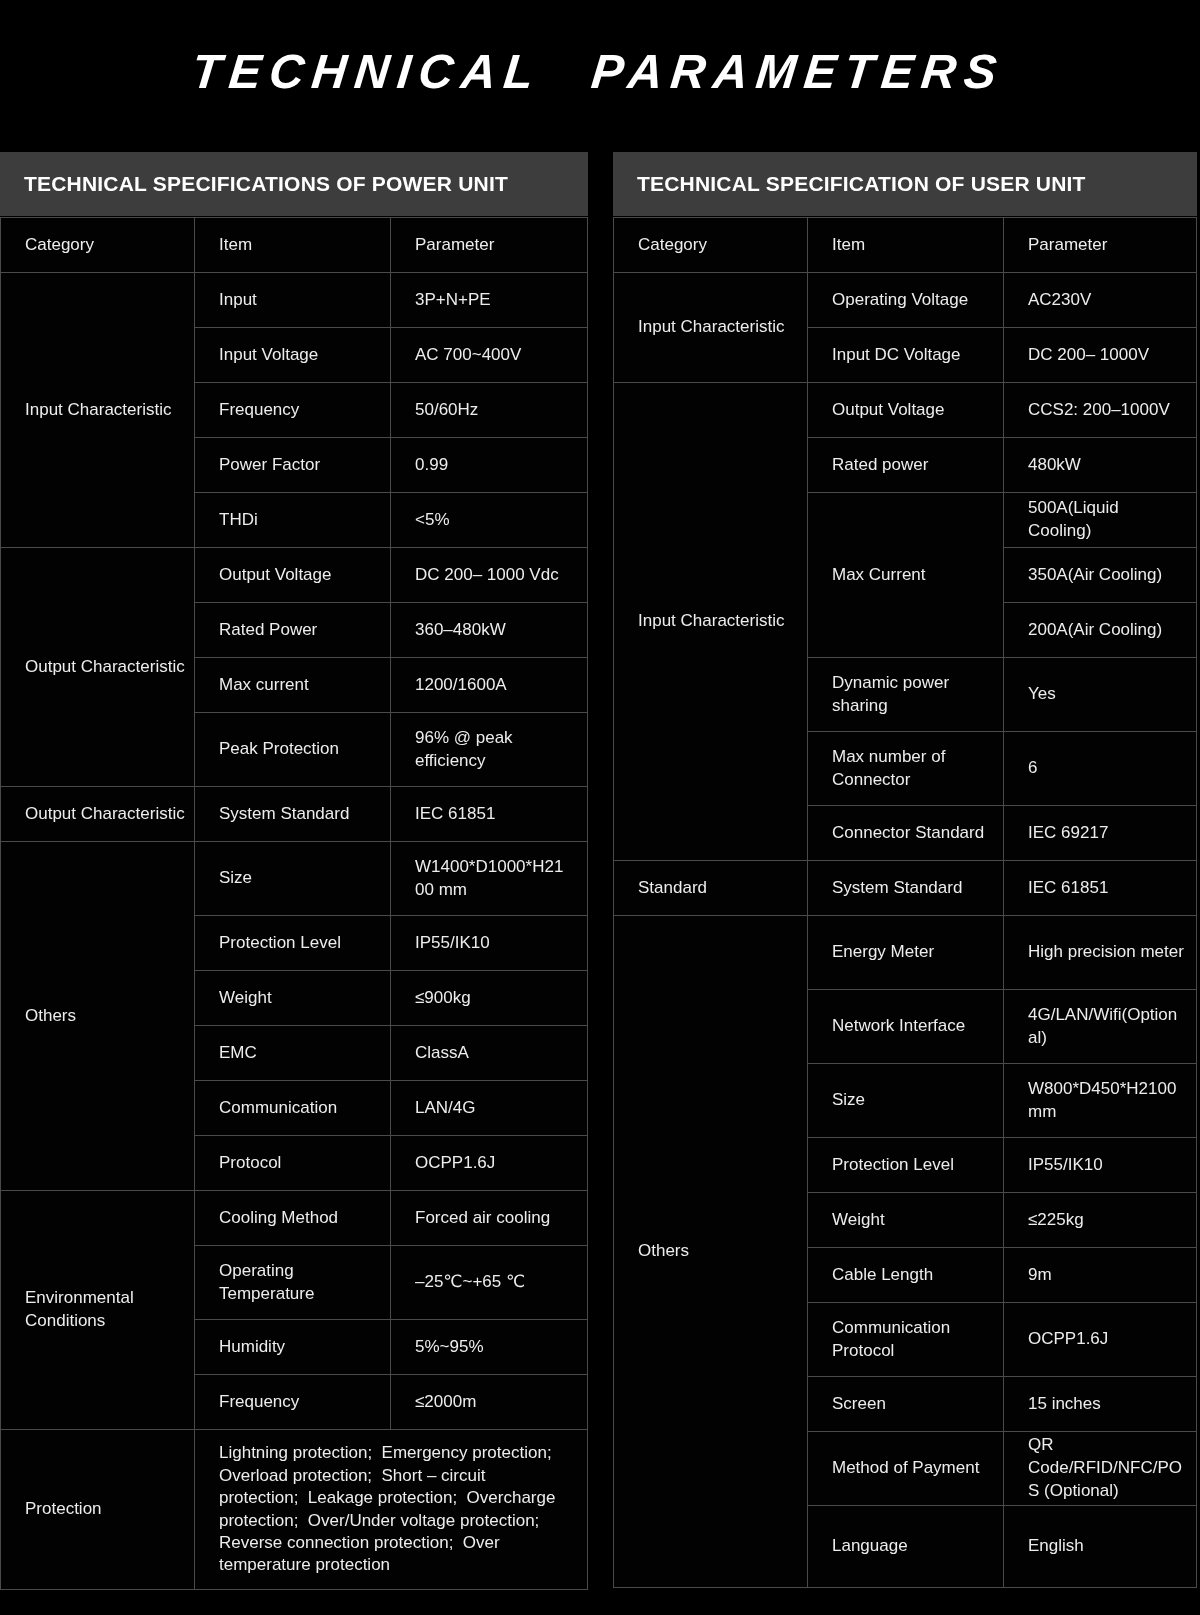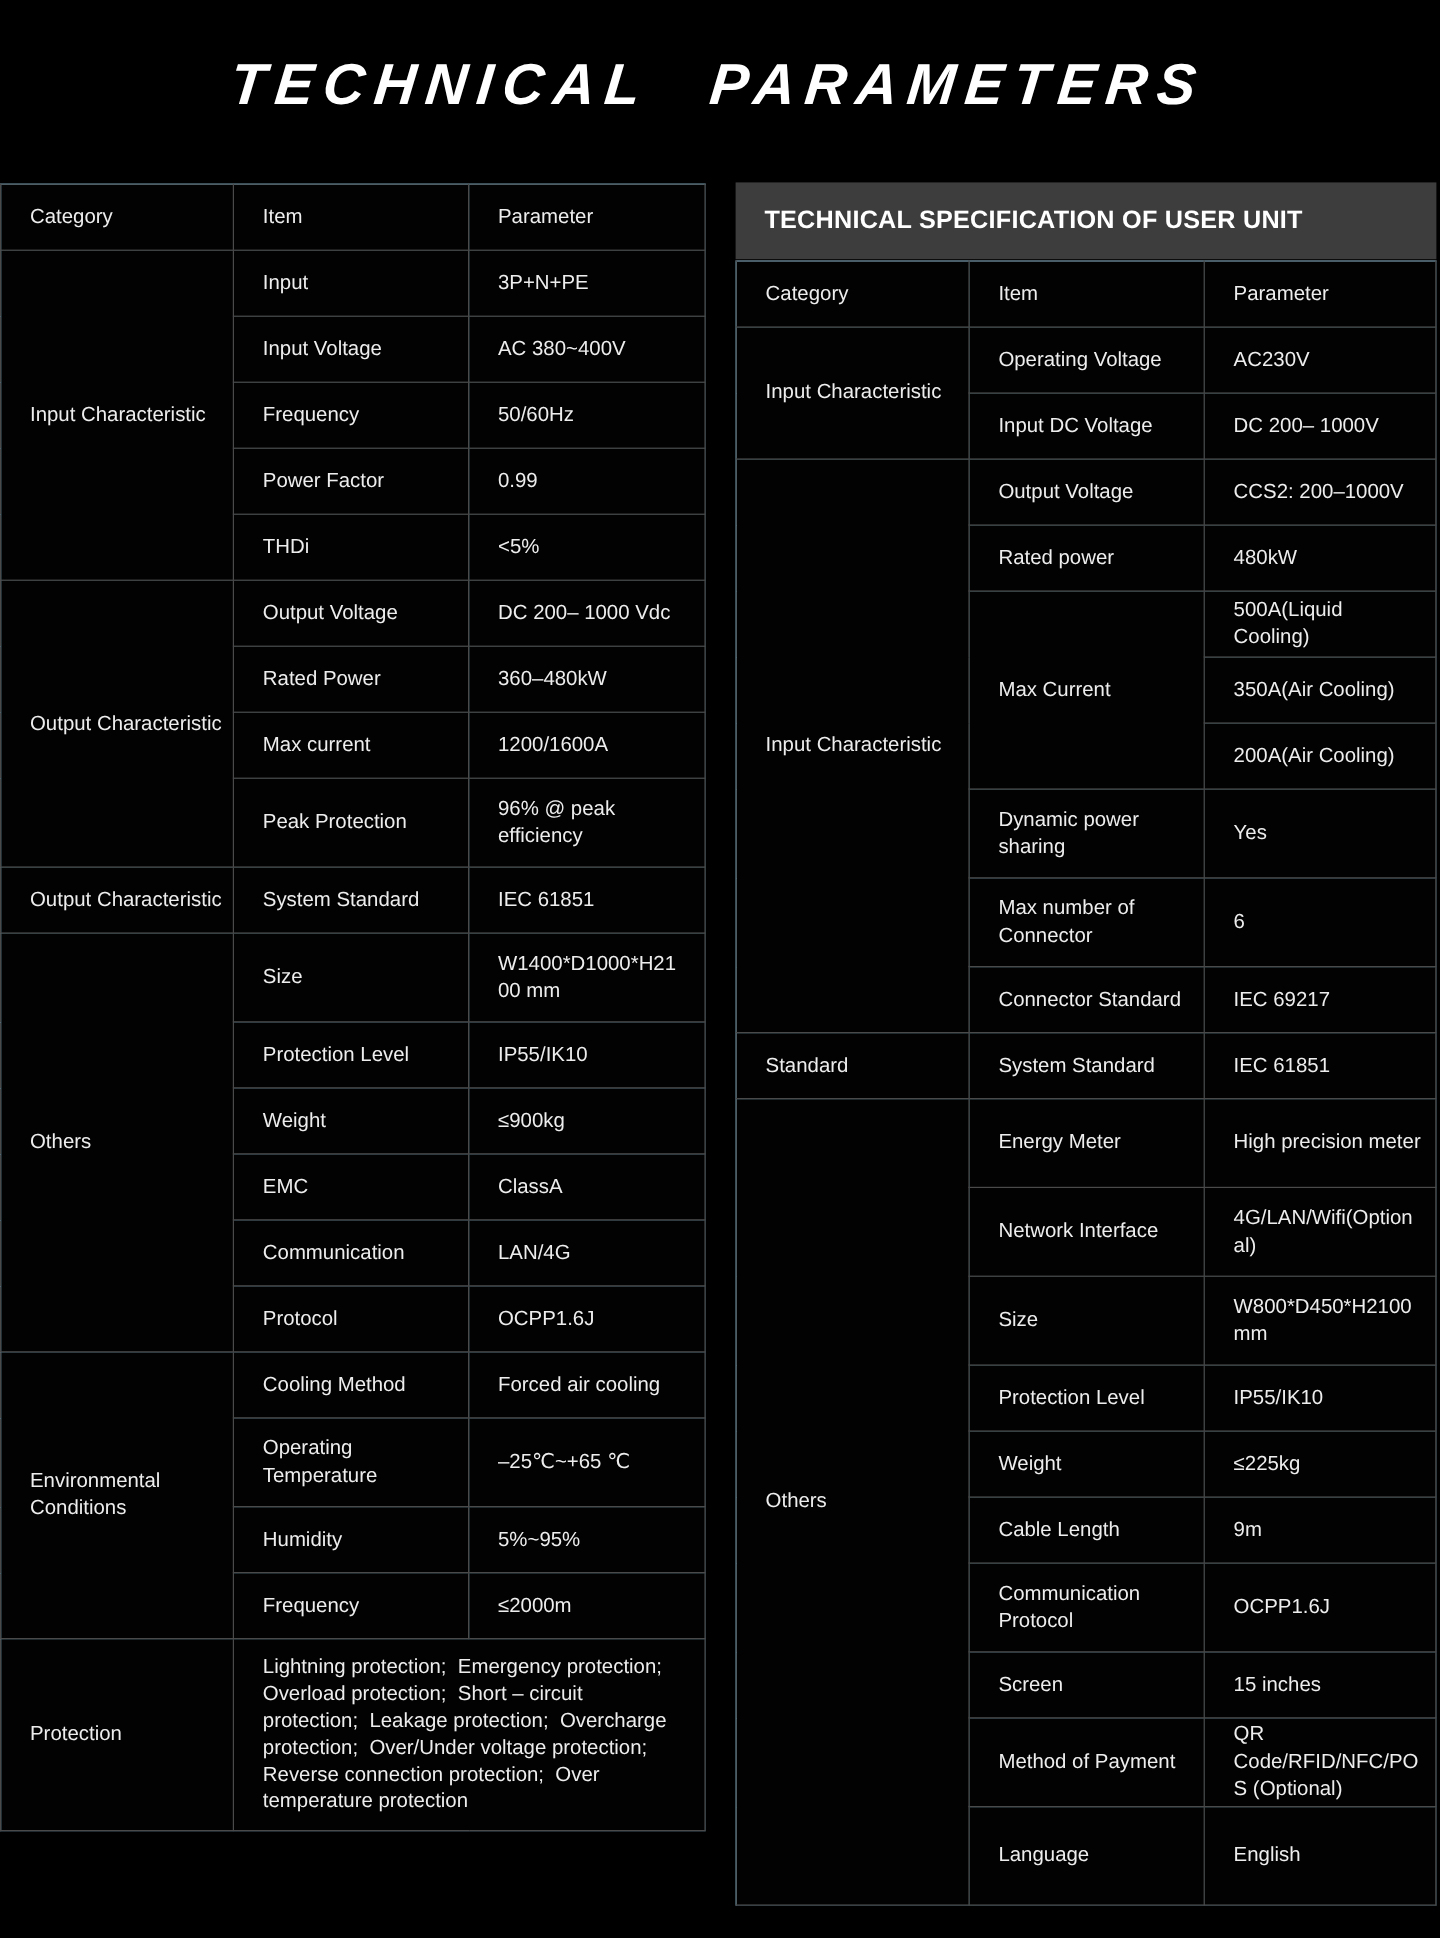--- a/index.html
+++ b/index.html
@@ -48,6 +48,9 @@
 <h1 class="main-title">TECHNICAL PARAMETERS</h1>
 
 <section class="col col-left">
+  <div class="bar">
+    <span>TECHNICAL SPECIFICATIONS OF POWER UNIT</span>
+  </div>
   <table class="t-left">
     <colgroup>
         <col class="c1">

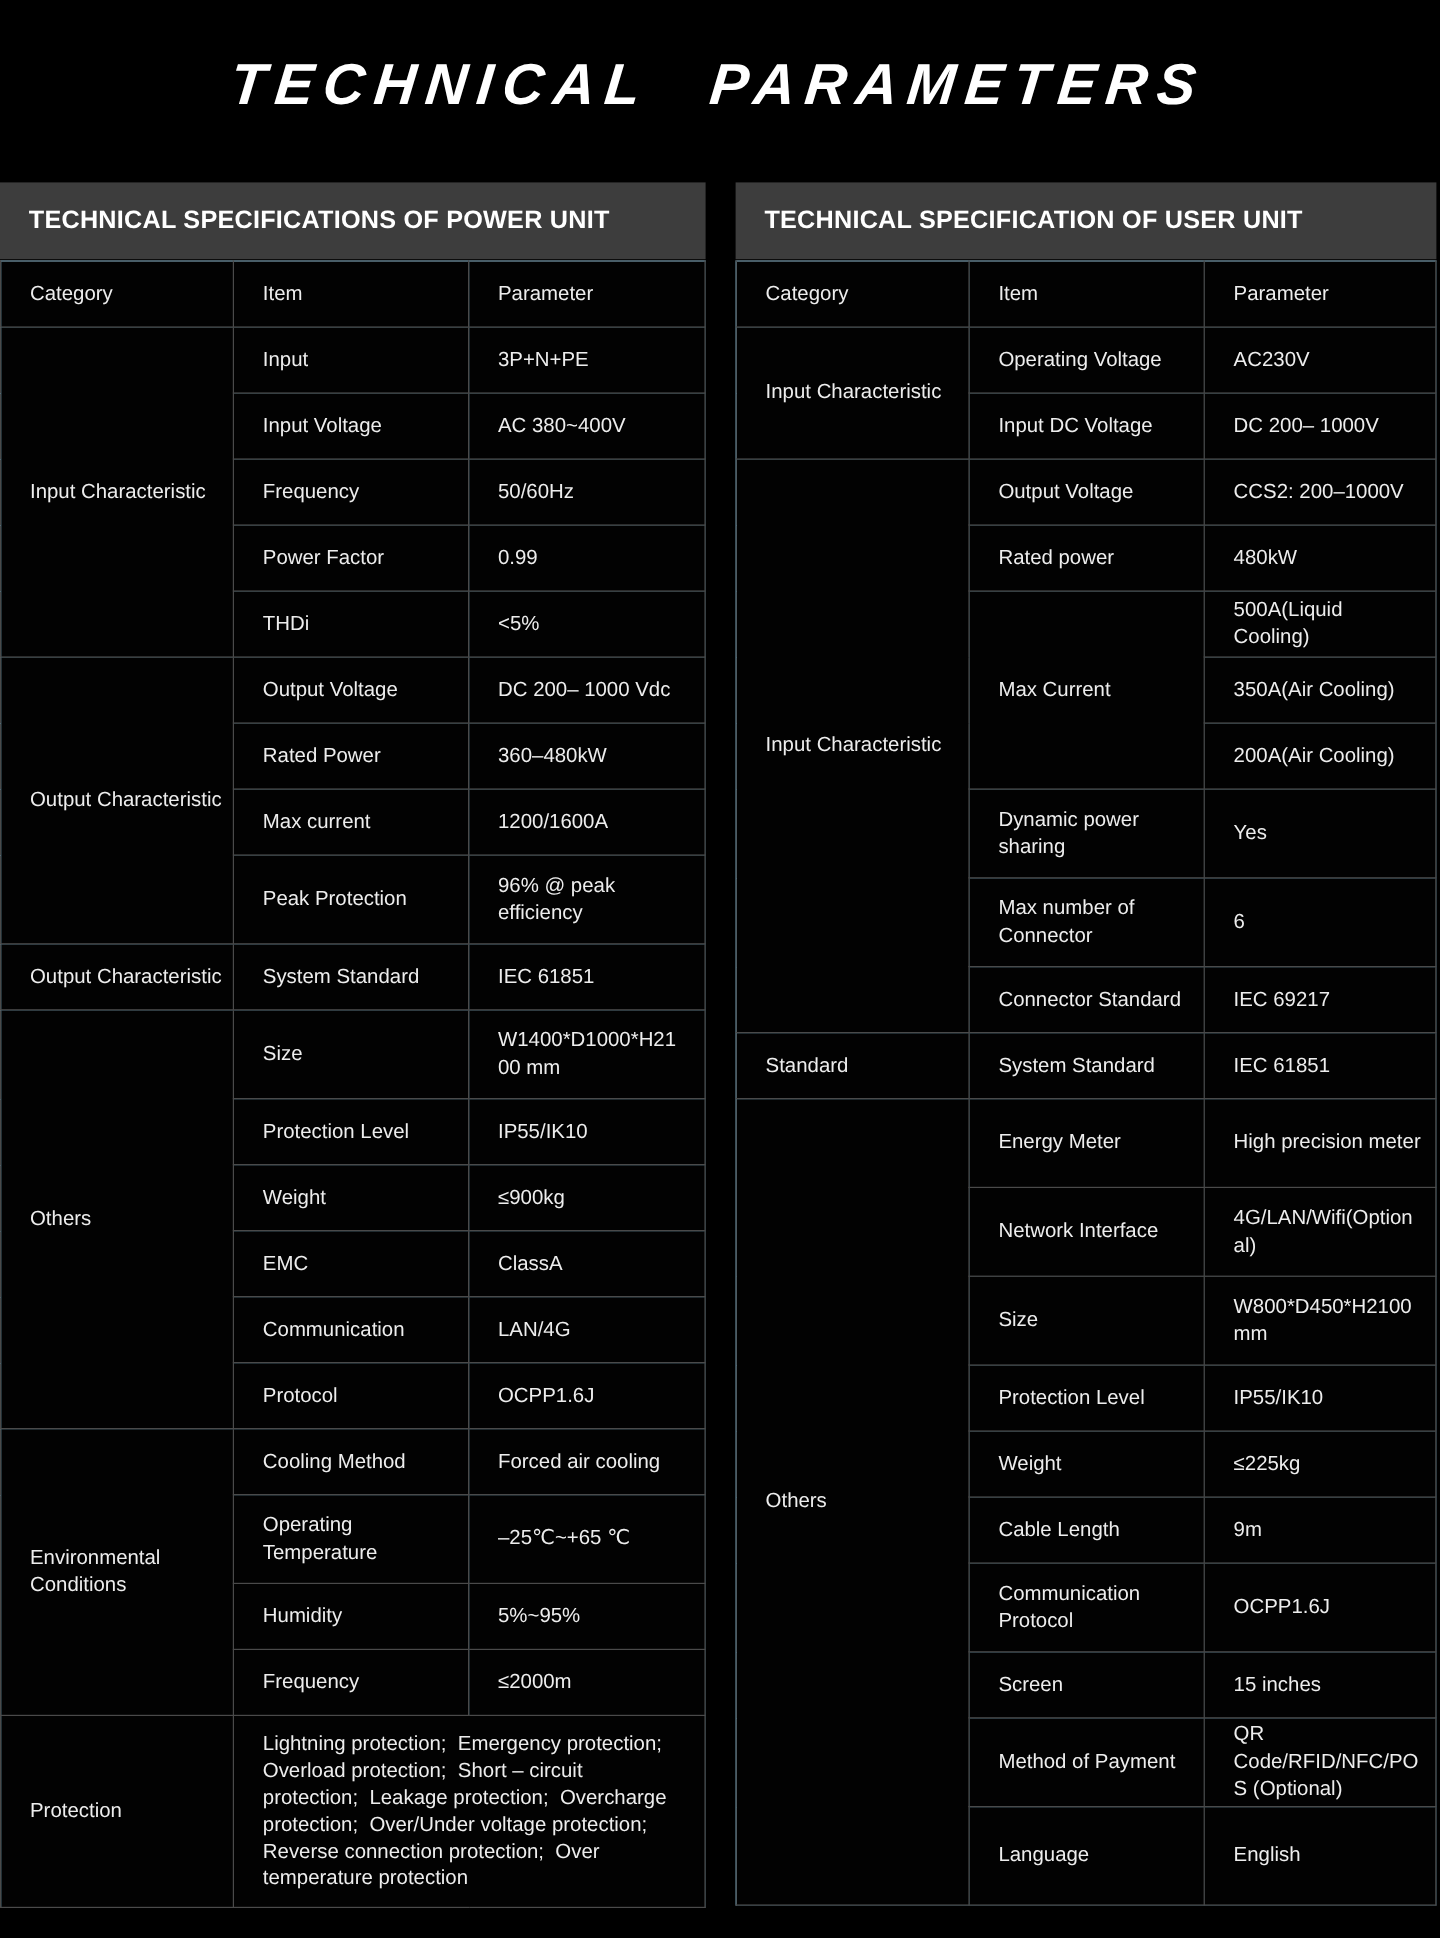--- a/index.html
+++ b/index.html
@@ -26,7 +26,7 @@
   }
   table{
     border-collapse:collapse;table-layout:fixed;width:100%;
-    margin-top:1px;background:#7dd3fc;
+    margin-top:1px;background:#be185d;
   }
   col.c1{width:194px;} col.c2{width:196px;}
   th,td{

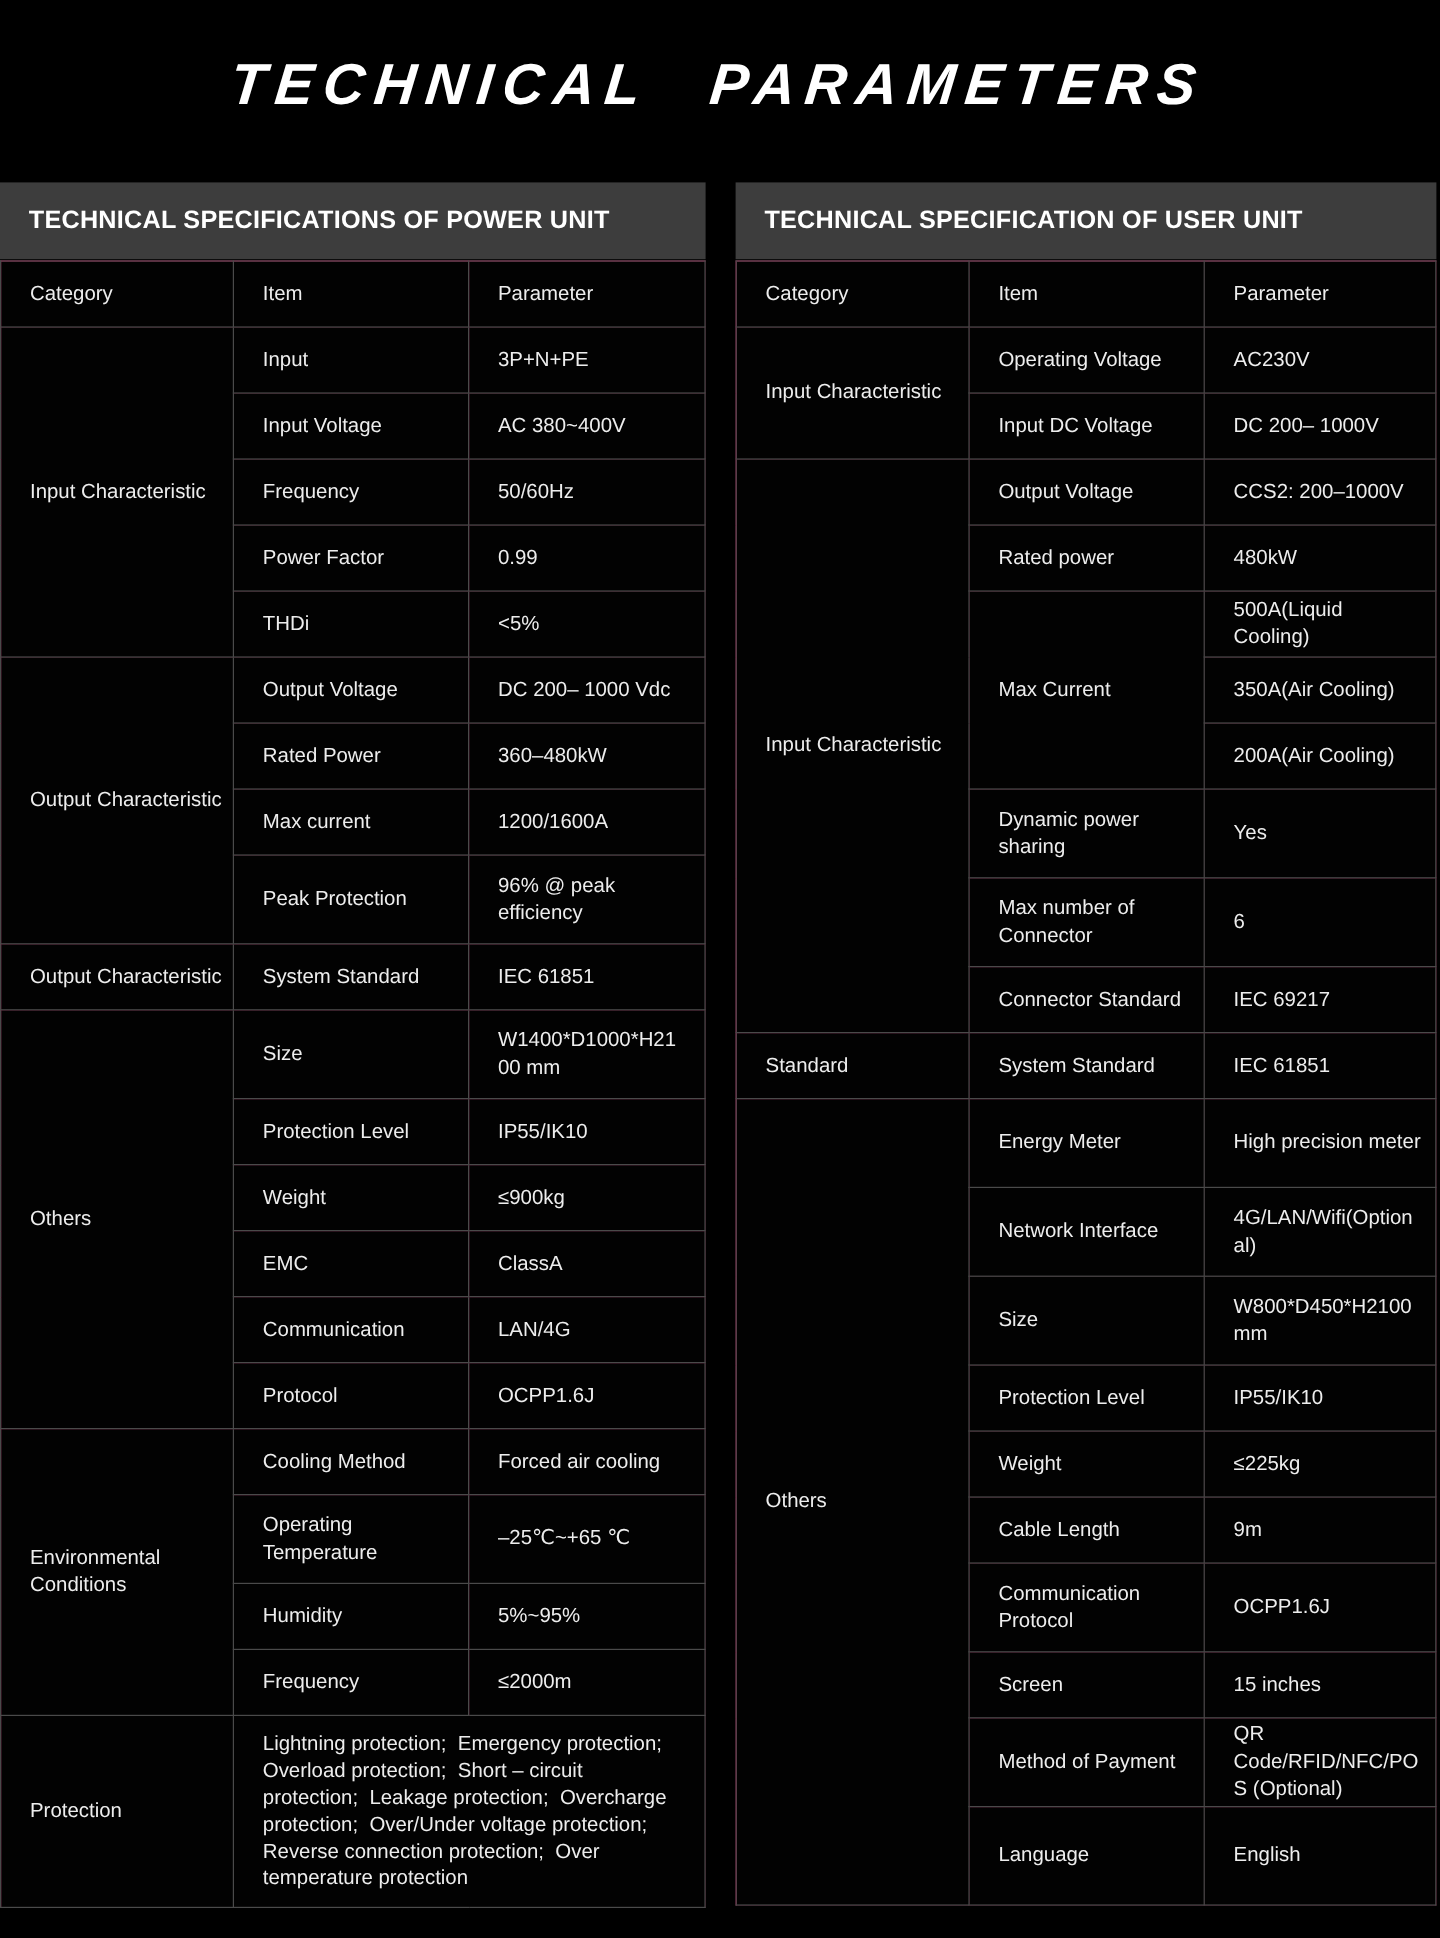--- a/index.html
+++ b/index.html
@@ -72,7 +72,7 @@
       </tr>
       <tr class="h55">
         <td class="item">Input Voltage</td>
-        <td class="param">AC 380~400V</td>
+        <td class="param">AC 700~400V</td>
       </tr>
       <tr class="h55">
         <td class="item">Frequency</td>

